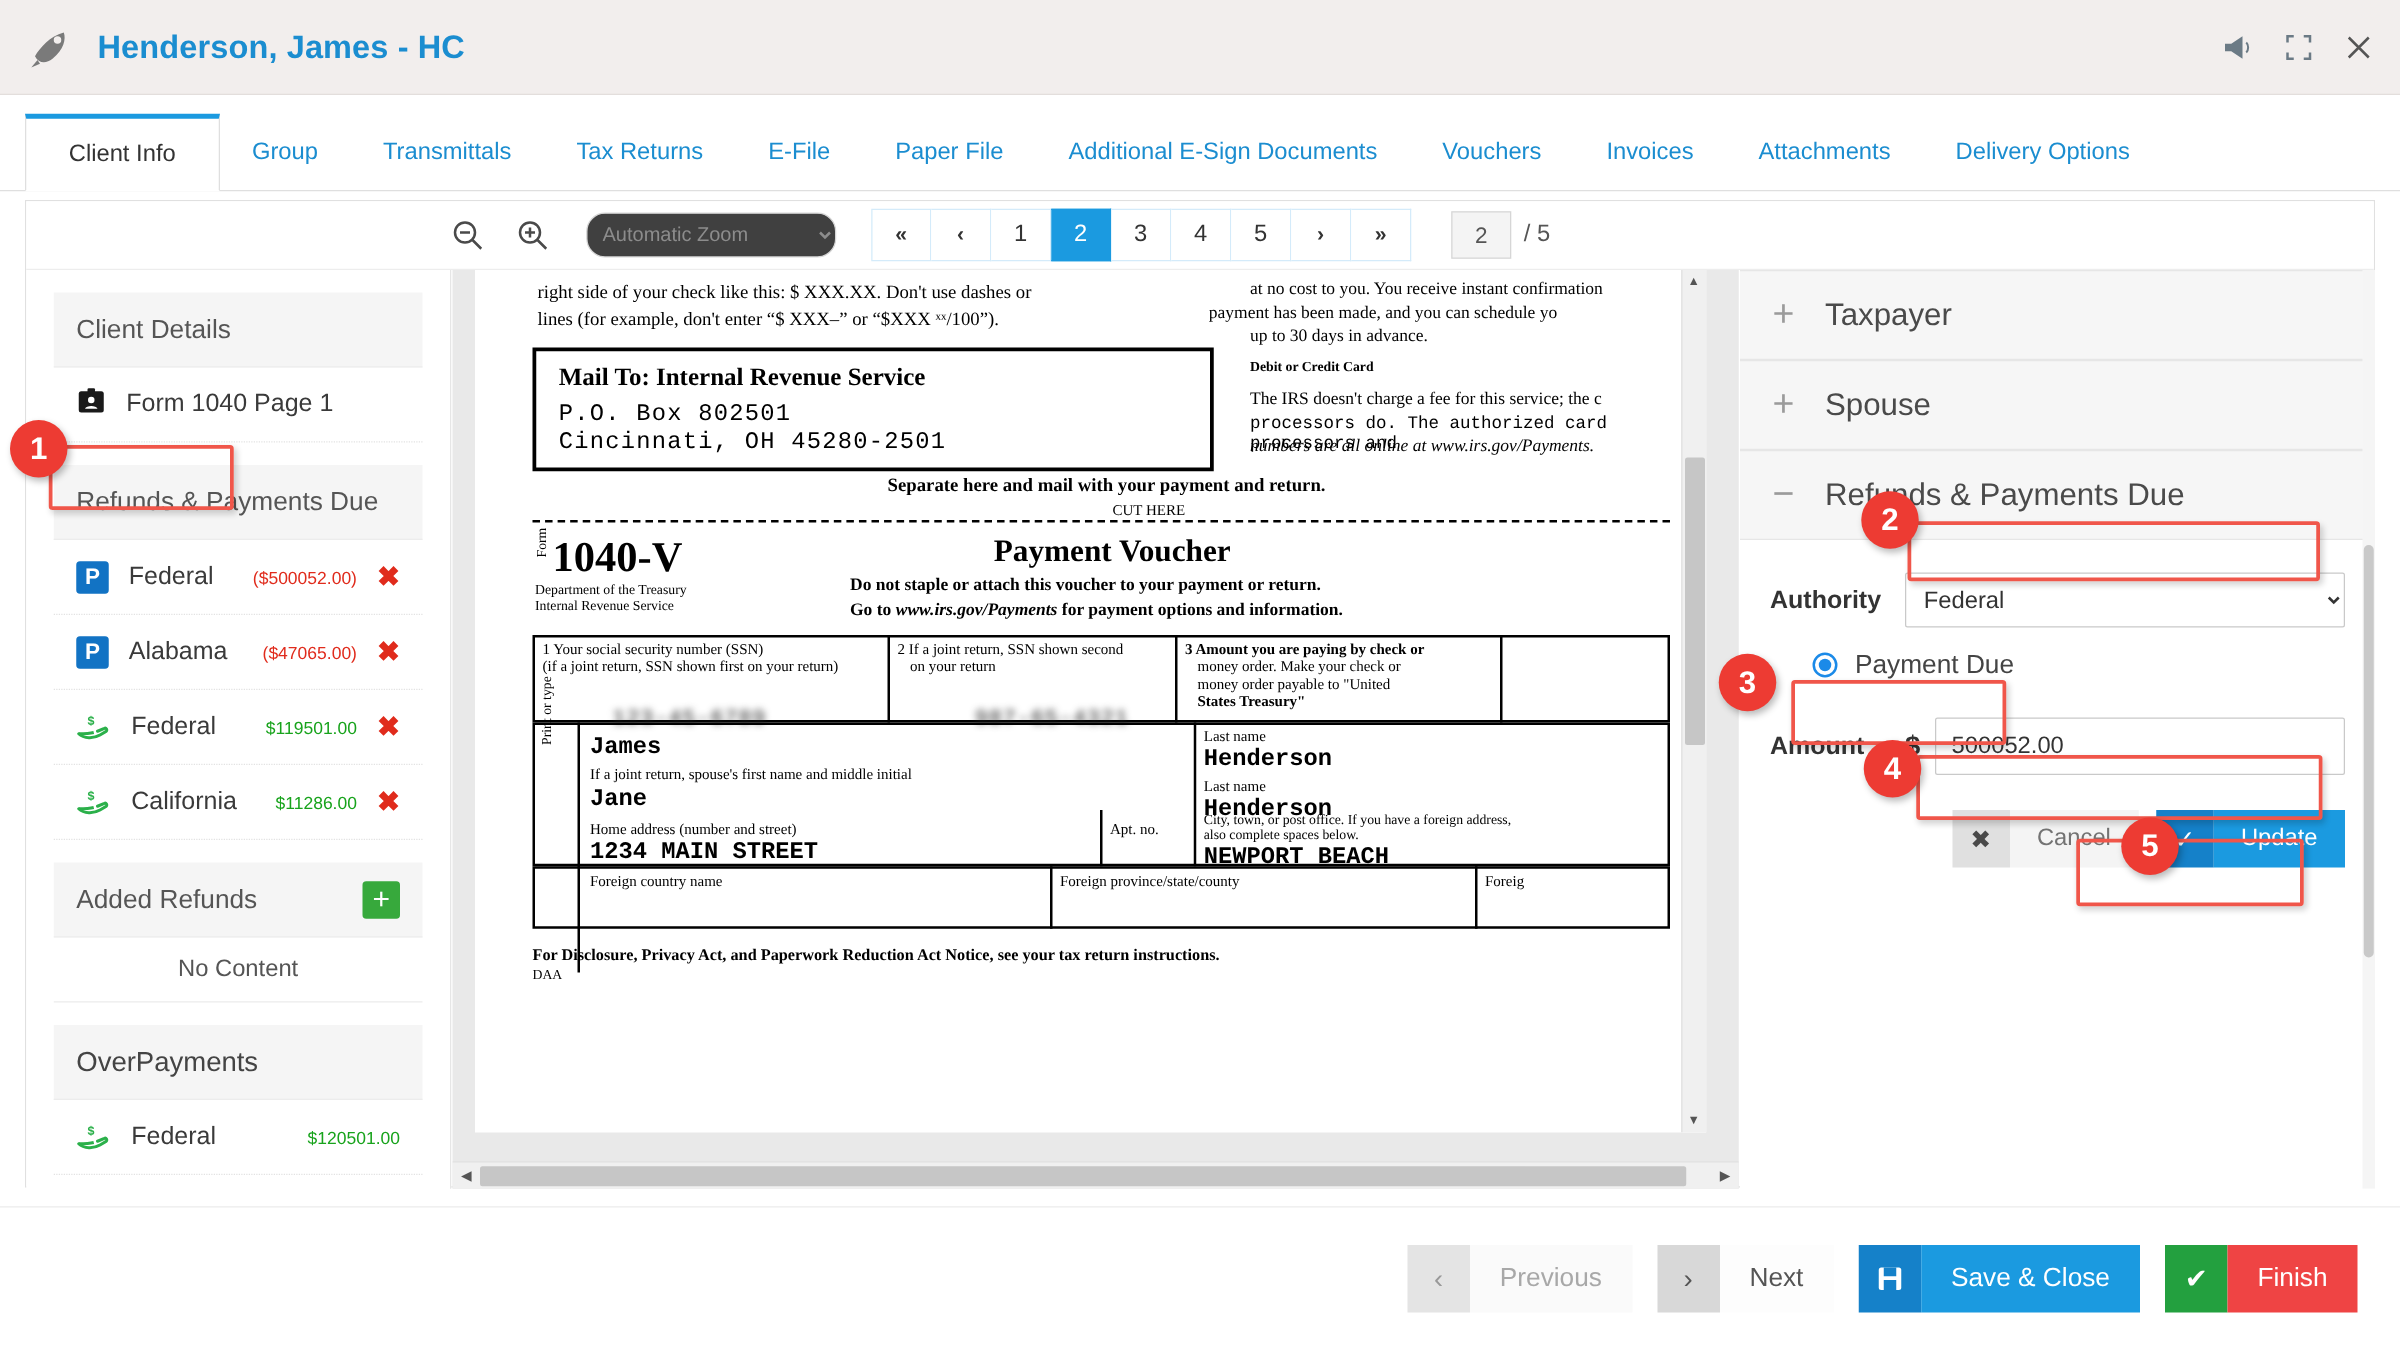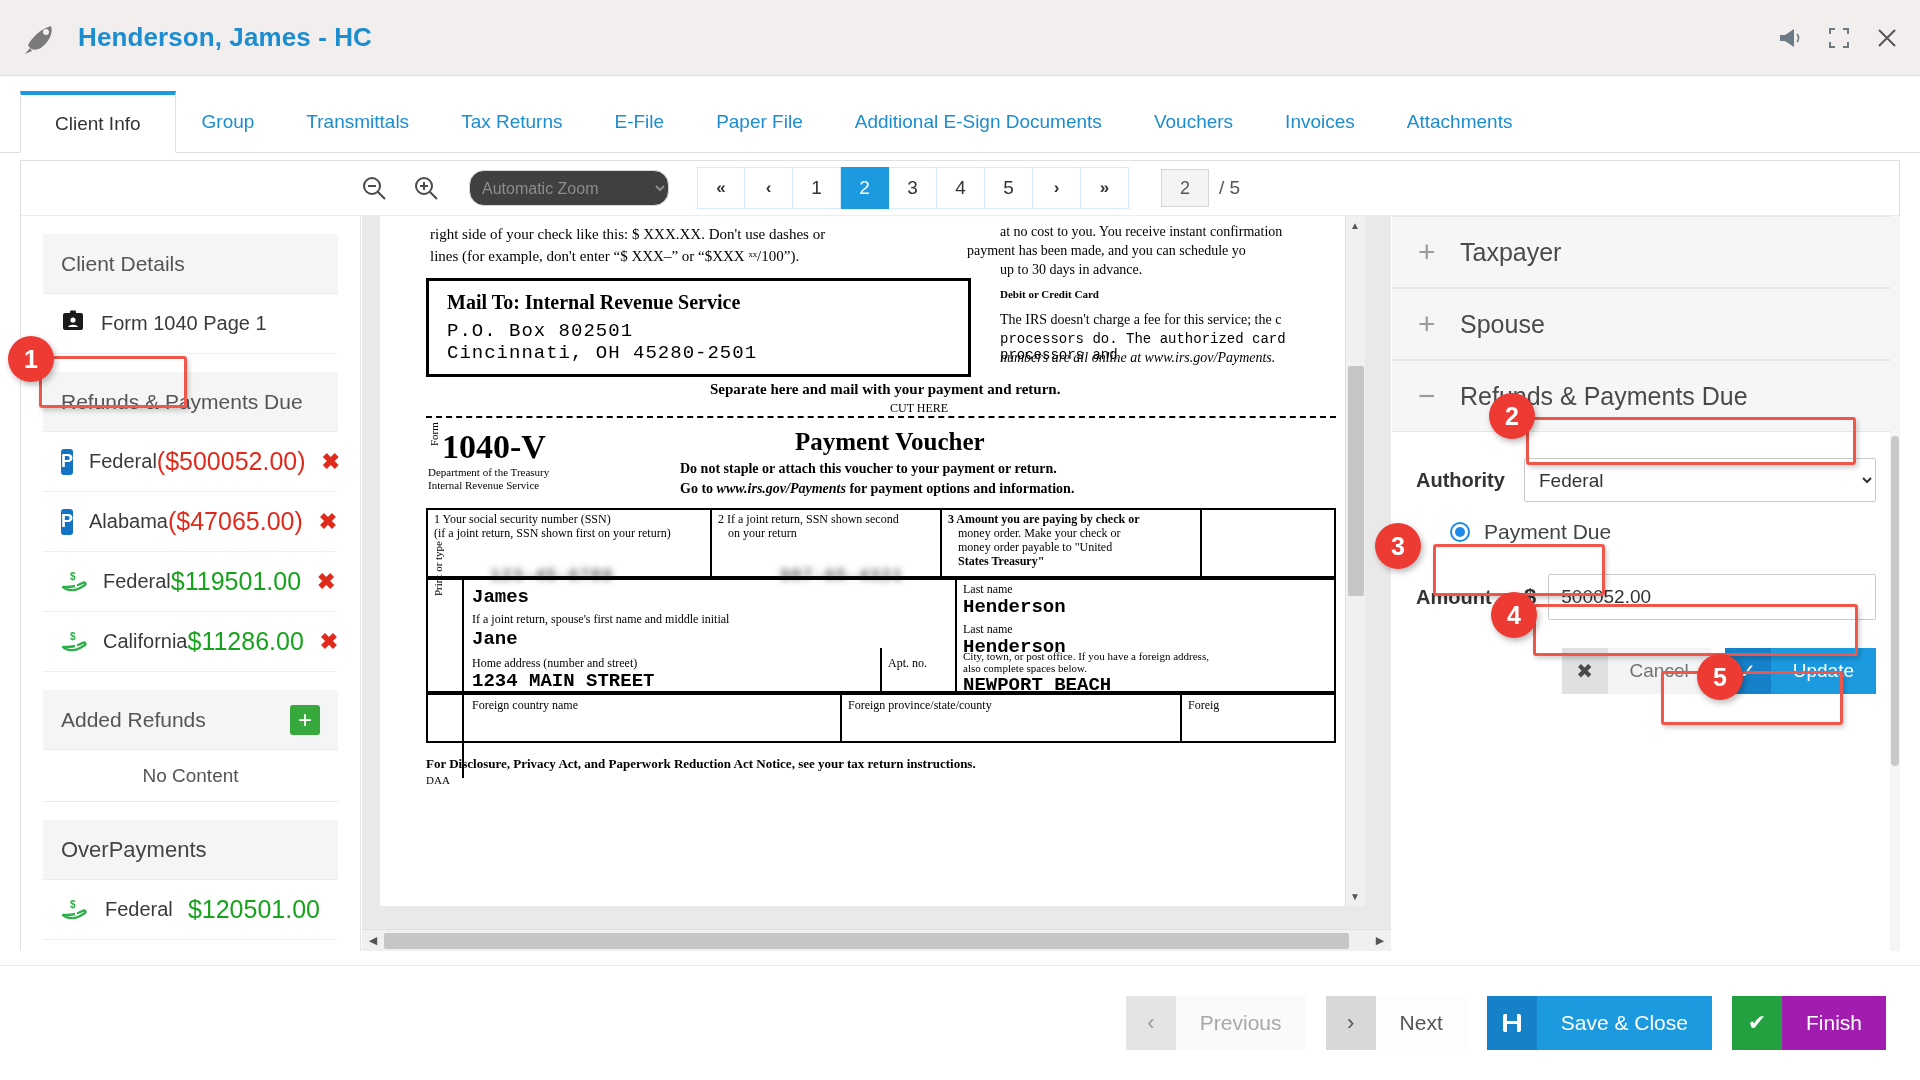--- a/index.html
+++ b/index.html
@@ -390,6 +390,7 @@
     <div class="tab">Vouchers</div>
     <div class="tab">Invoices</div>
     <div class="tab">Attachments</div>
+    <div class="tab">Delivery Options</div>
   </div>
 
   <div class="body-wrap">

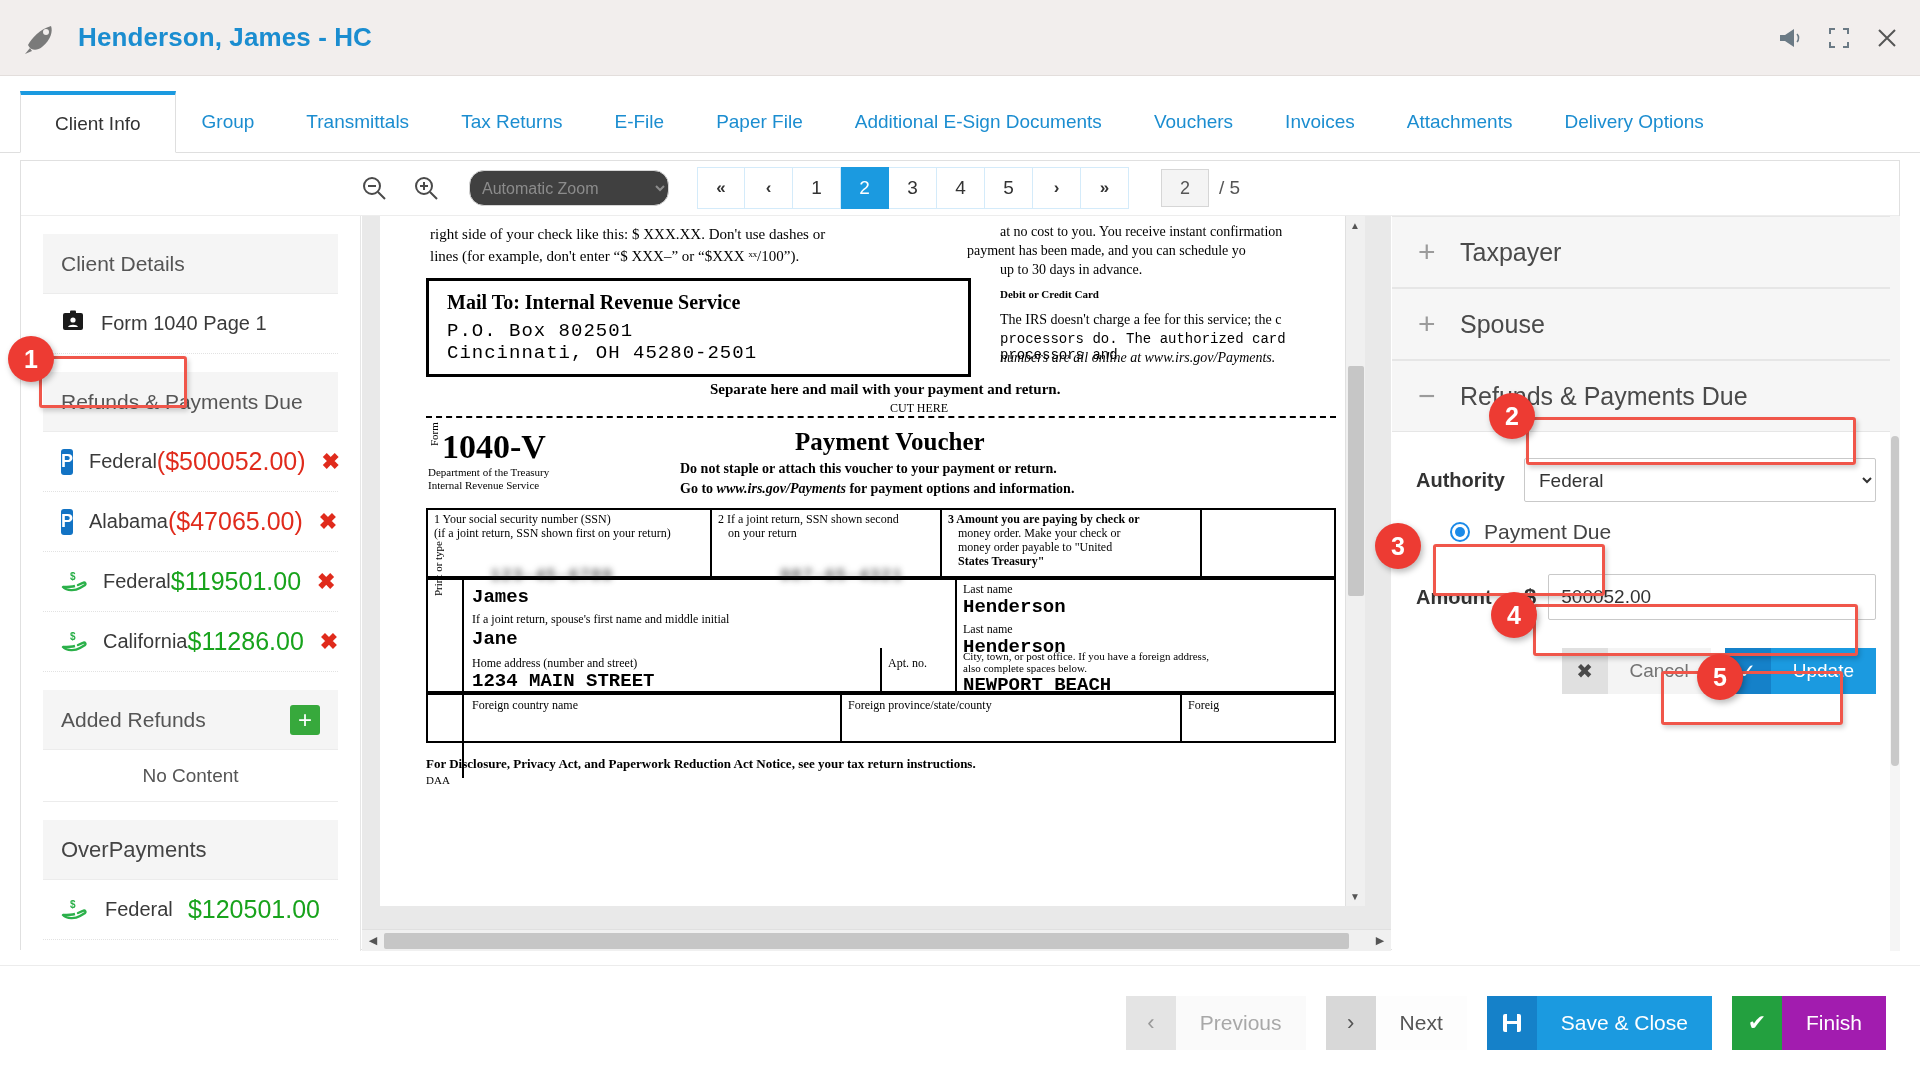--- a/index.html
+++ b/index.html
@@ -141,7 +141,7 @@
     position: relative;
   }
   .sb-row .lbl { margin-left: 16px; }
-  .sb-row .amt { margin-left: auto; font-size: 25px; }
+  .sb-row .amt { margin-left: auto; font-size: 14px; }
   .amt.neg { color: #e02b1c; }
   .amt.pos { color: #18a31c; }
   .sb-row .xmark {

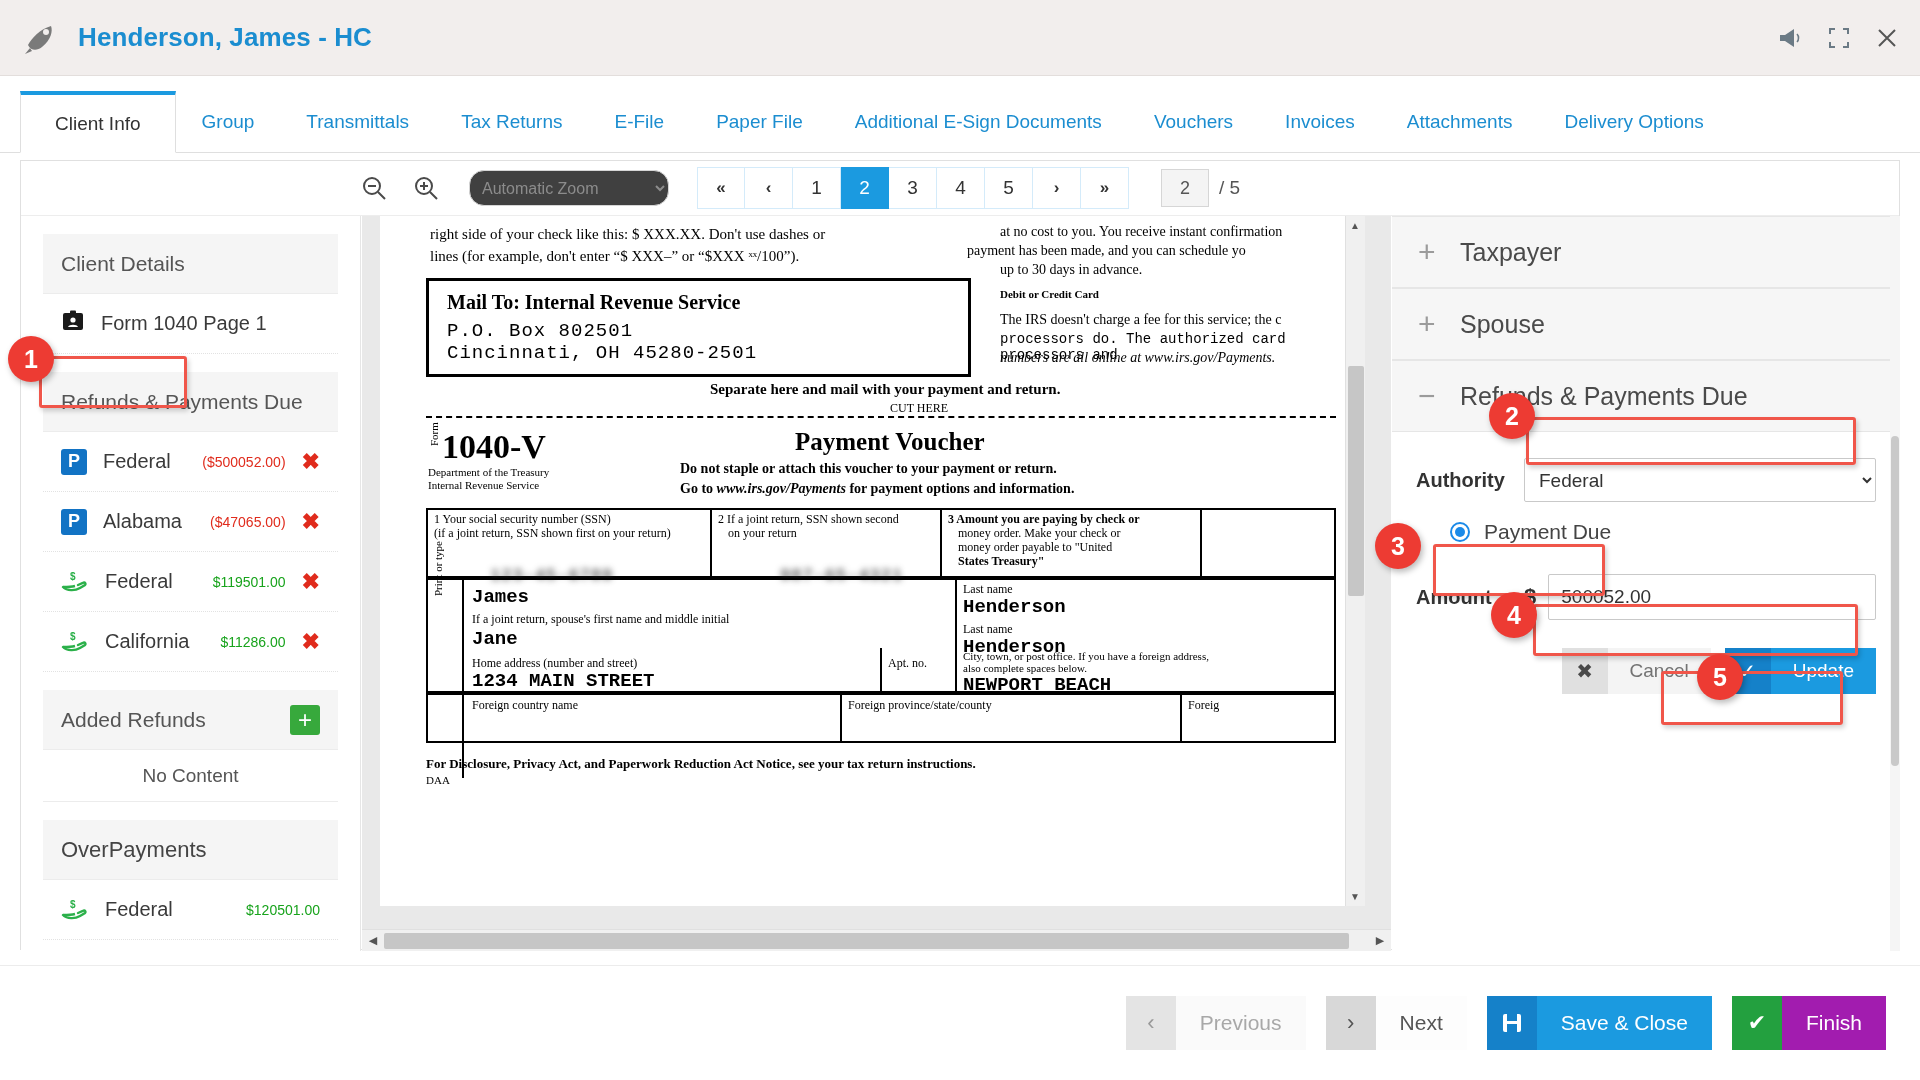--- a/index.html
+++ b/index.html
@@ -325,7 +325,7 @@
   .foot-btn.blue .ic { background: #1581c9; color:#fff; }
   .foot-btn.blue .tx { background: #1b9ae0; color:#fff; }
   .foot-btn.green .ic { background: #23a03f; color:#fff; }
-  .foot-btn.green .tx { background: #a21caf; color:#fff; }
+  .foot-btn.green .tx { background: #ef4444; color:#fff; }
 
   
   .anno-box {

